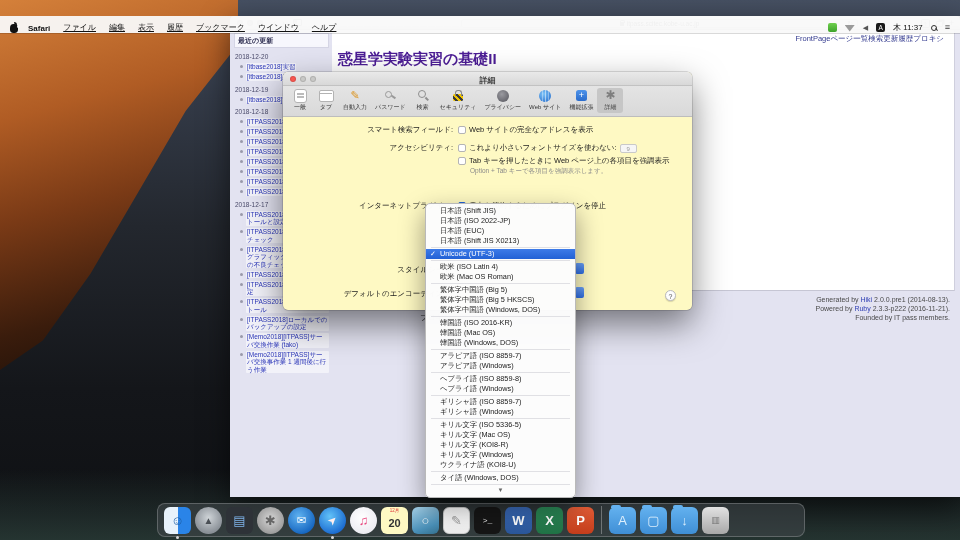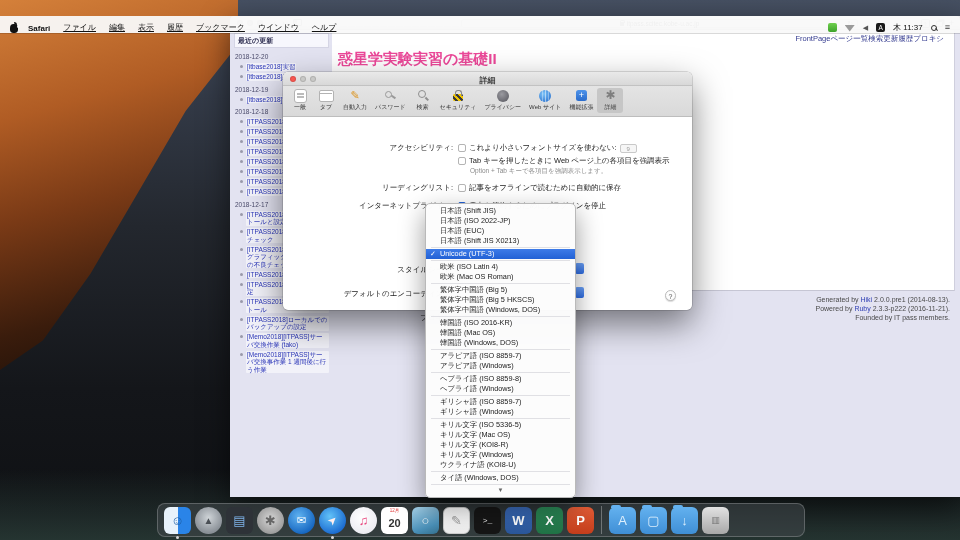--- a/index.html
+++ b/index.html
@@ -59,7 +59,7 @@
     border-right:1px solid #cfcfdd;border-bottom:1px solid #c6c6d4;}
   .page-nav{position:absolute;top:4px;right:10px;display:flex;font-size:7.5px;}
   .page-nav a{color:#333a8f;text-decoration:none;}
-  .page-title{position:absolute;left:6px;top:20px;font-size:15px;font-weight:bold;color:#ec4899;margin:0;}
+  .page-title{position:absolute;left:6px;top:20px;font-size:15px;font-weight:bold;color:#4c1d95;margin:0;}
   .page-footer{position:absolute;right:10px;top:265px;text-align:right;font-size:7px;color:#4a4a4a;line-height:9px;}
   .page-footer a{color:#3140b4;text-decoration:none;}
 

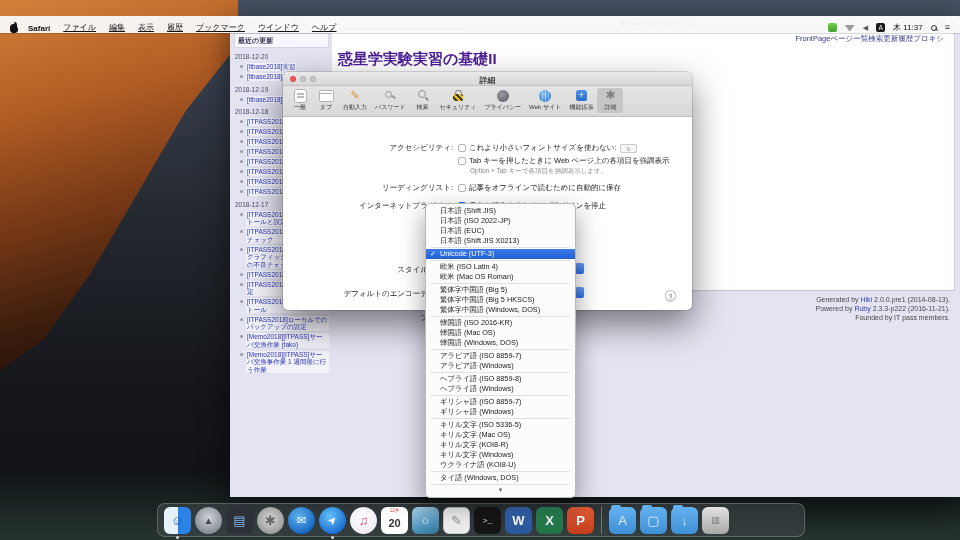--- a/index.html
+++ b/index.html
@@ -73,7 +73,7 @@
   .sb-entry.date .sb-text{background:none;color:#4a4a6a;font-size:6.5px;}
 
   
-  .prefs{position:absolute;left:283px;top:72px;width:409px;height:238px;background:#ffffff;border-radius:5px;
+  .prefs{position:absolute;left:283px;top:72px;width:409px;height:238px;background:#fef9c3;border-radius:5px;
     box-shadow:0 14px 34px rgba(0,0,0,.5),0 0 0 0.5px rgba(0,0,0,.25);z-index:20;}
   .p-titlebar{position:absolute;left:0;top:0;right:0;height:14px;background:linear-gradient(#e9e9e9,#d8d8d8);
     border-radius:5px 5px 0 0;border-bottom:1px solid #c2c2c2;}

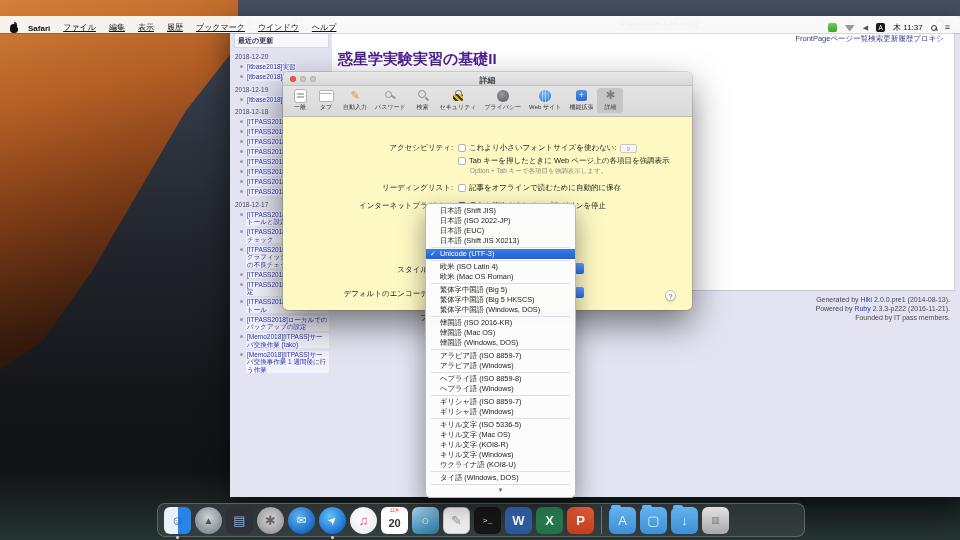--- a/index.html
+++ b/index.html
@@ -389,6 +389,13 @@
         </div>
       </div>
     <div class="p-body">
+      <div class="pref-row" style="top:8px;">
+        <span class="pr-label">スマート検索フィールド:</span>
+        <span class="pr-content">
+            <span class="cbox"></span>
+            <span>Web サイトの完全なアドレスを表示</span>
+          </span>
+      </div>
       <div class="pref-row" style="top:26px;">
         <span class="pr-label">アクセシビリティ:</span>
         <span class="pr-content">

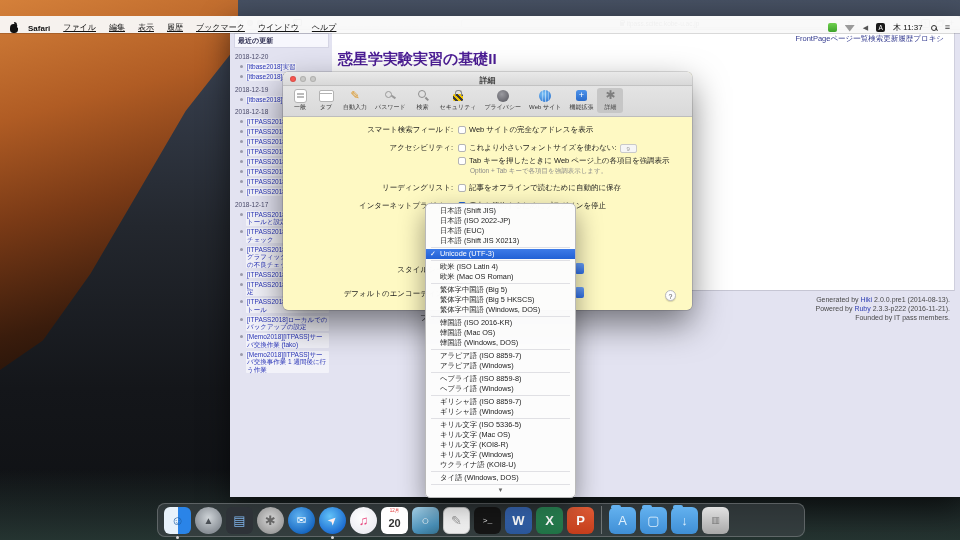--- a/index.html
+++ b/index.html
@@ -417,13 +417,6 @@
             <span class="pr-note">Option + Tab キーで各項目を強調表示します。</span>
           </span>
       </div>
-      <div class="pref-row" style="top:66px;">
-        <span class="pr-label">リーディングリスト:</span>
-        <span class="pr-content">
-            <span class="cbox"></span>
-            <span>記事をオフラインで読むために自動的に保存</span>
-          </span>
-      </div>
       <div class="pref-row" style="top:84px;">
         <span class="pr-label">インターネットプラグイン:</span>
         <span class="pr-content">

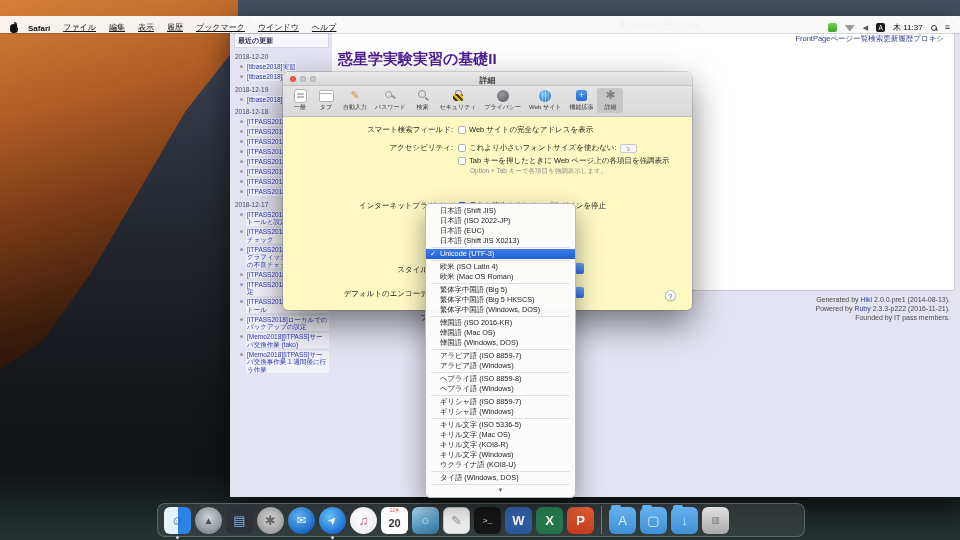--- a/index.html
+++ b/index.html
@@ -147,7 +147,7 @@
   .ic-safari{background:radial-gradient(circle at 40% 35%,#62c2f8,#1a6ad0 75%);border-radius:50%;color:#fff;}
   .ic-safari .di-glyph{transform:rotate(-45deg);font-size:11px;color:#ffefef;}
   .ic-itunes{background:radial-gradient(circle at 45% 40%,#ffffff,#ececf2 75%);border-radius:50%;color:#e8487f;}
-  .ic-calendar{background:#ffffff;color:#333;}
+  .ic-calendar{background:#fef9c3;color:#333;}
   .ic-calendar .di-glyph{font-size:11px;font-weight:bold;margin-top:5px;line-height:18px;}
   .ic-preview{background:linear-gradient(160deg,#a8d4ec,#4a90b8 70%,#35708e);color:#f2f6f8;}
   .ic-textedit{background:linear-gradient(#ffffff,#ececec);border:0.5px solid #ccc;color:#999;}

